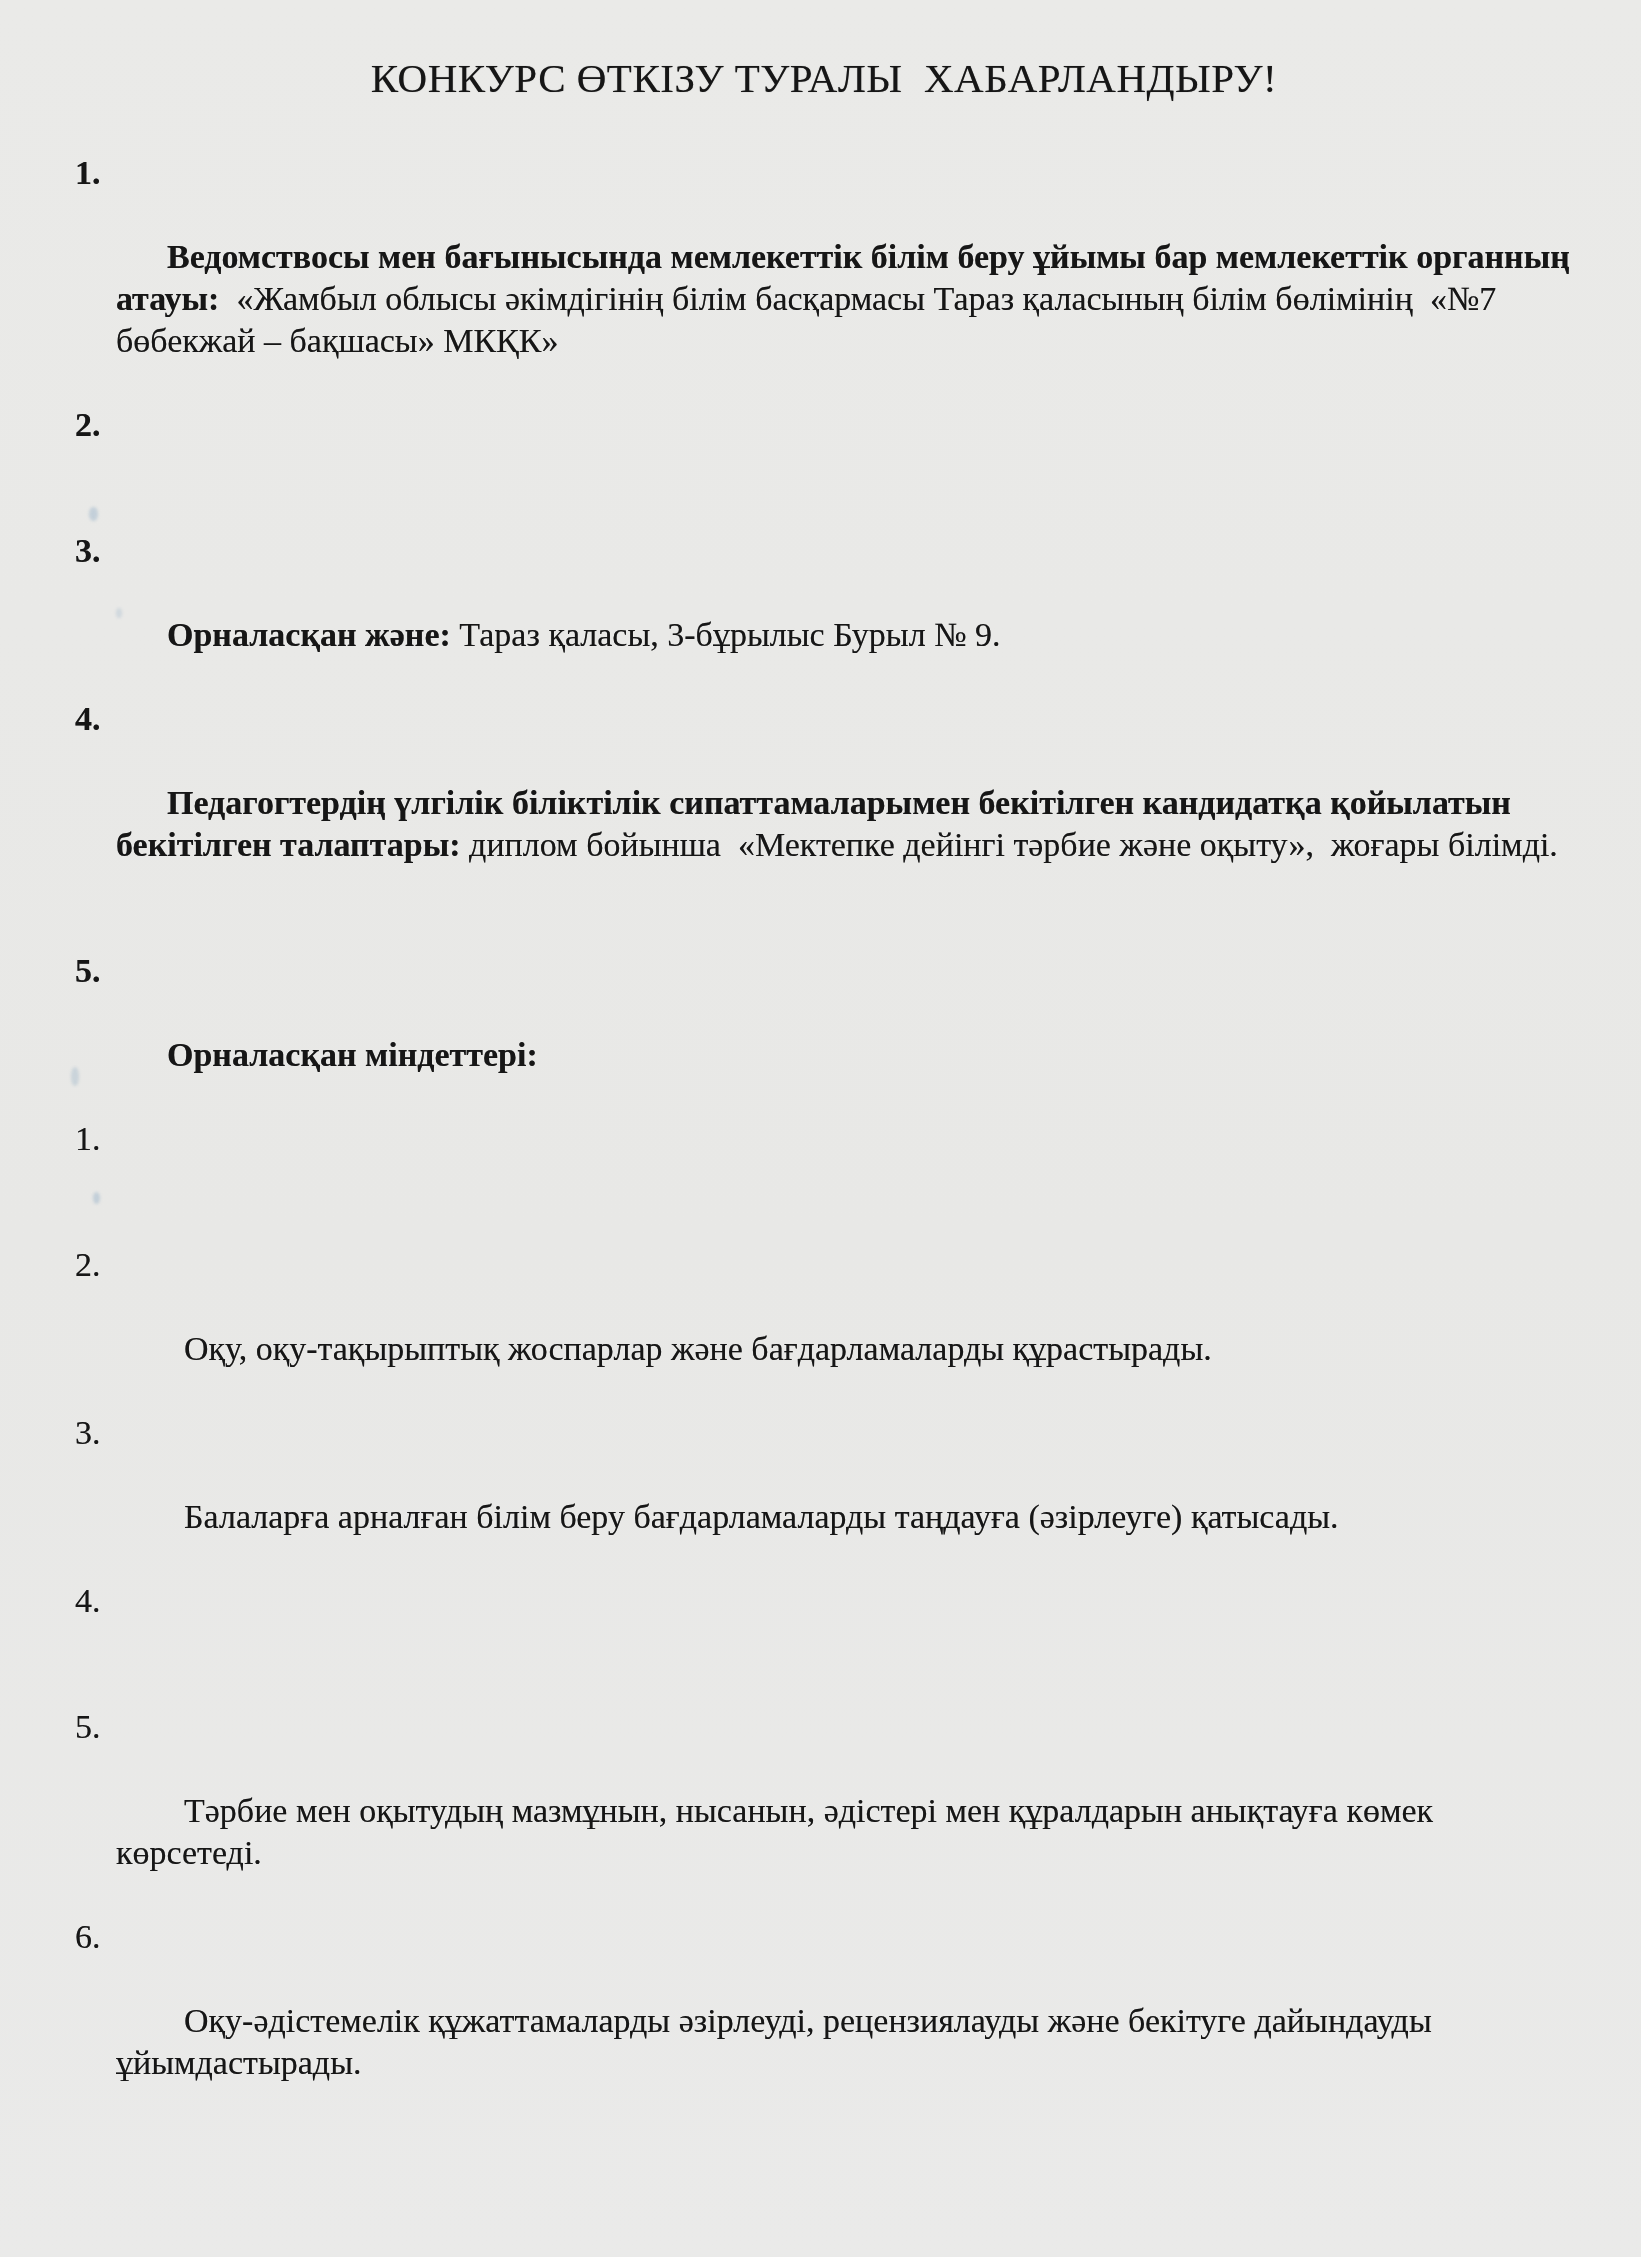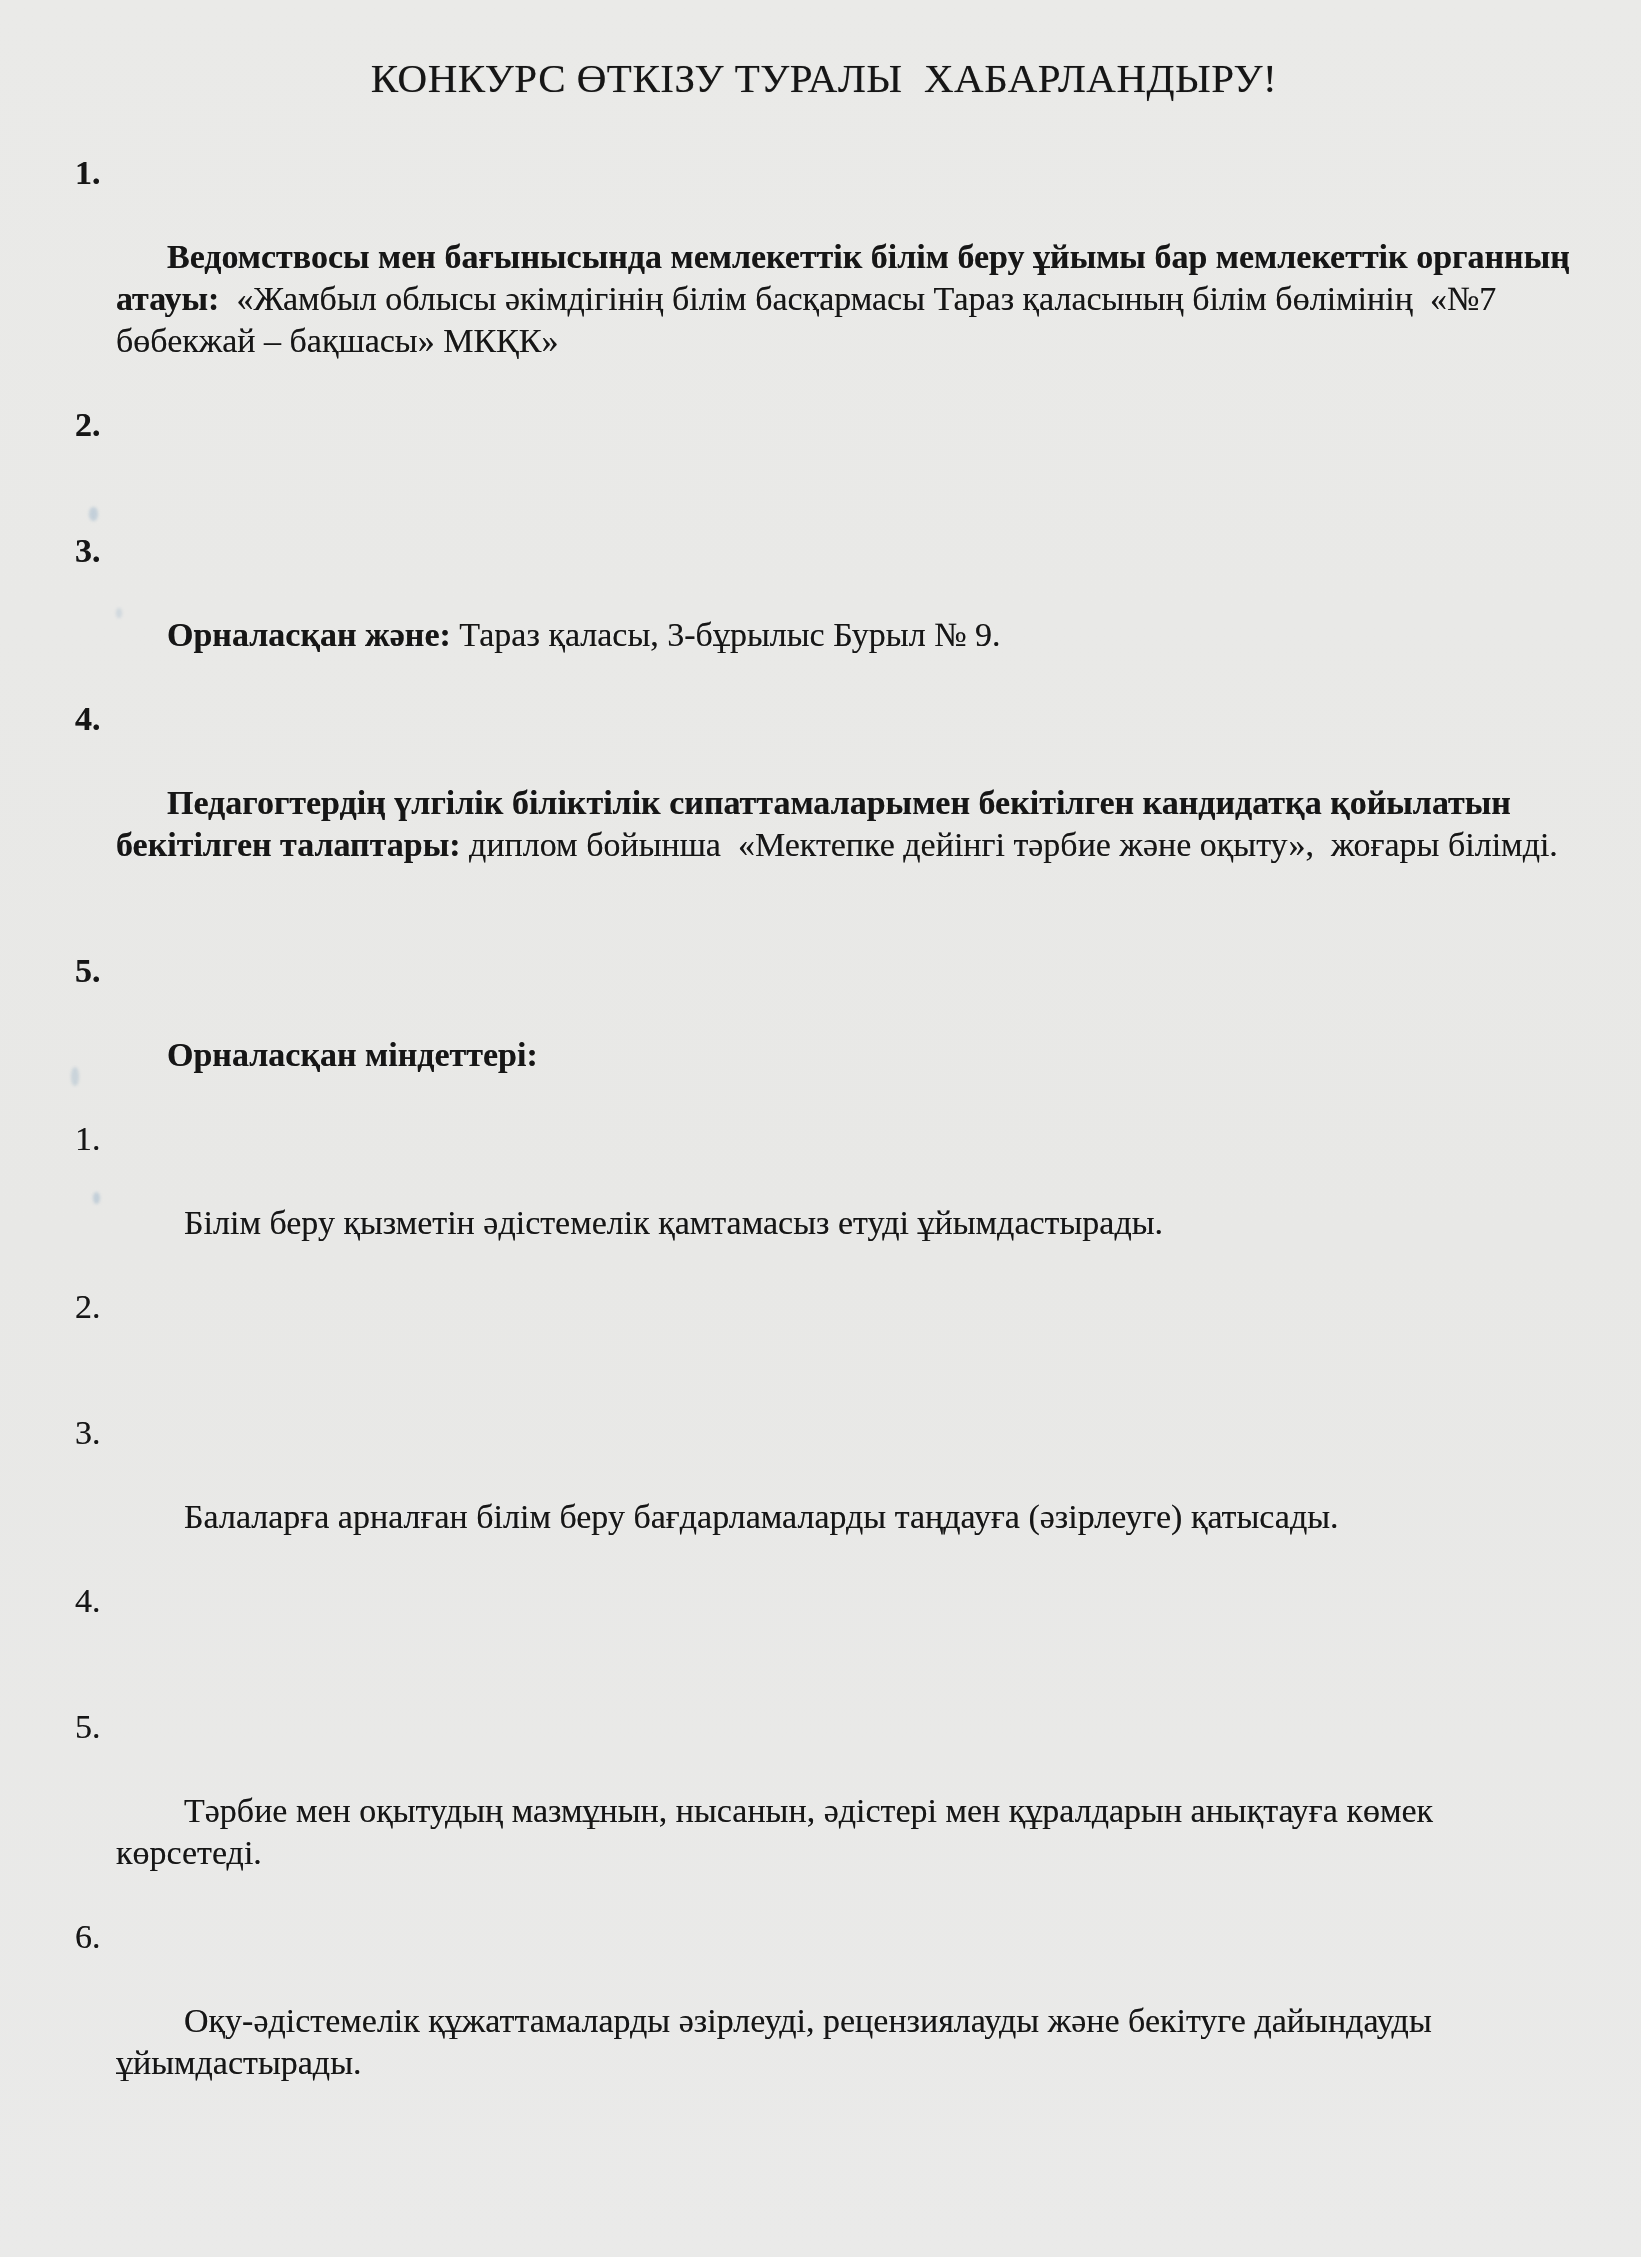--- a/index.html
+++ b/index.html
@@ -95,7 +95,6 @@
     <div>
       <div class="li">
         <span class="num">1.</span>
-        <span class="txt">Білім беру қызметін әдістемелік қамтамасыз етуді ұйымдастырады.</span>
       </div>
       <div class="li">
         <span class="num">2.</span>

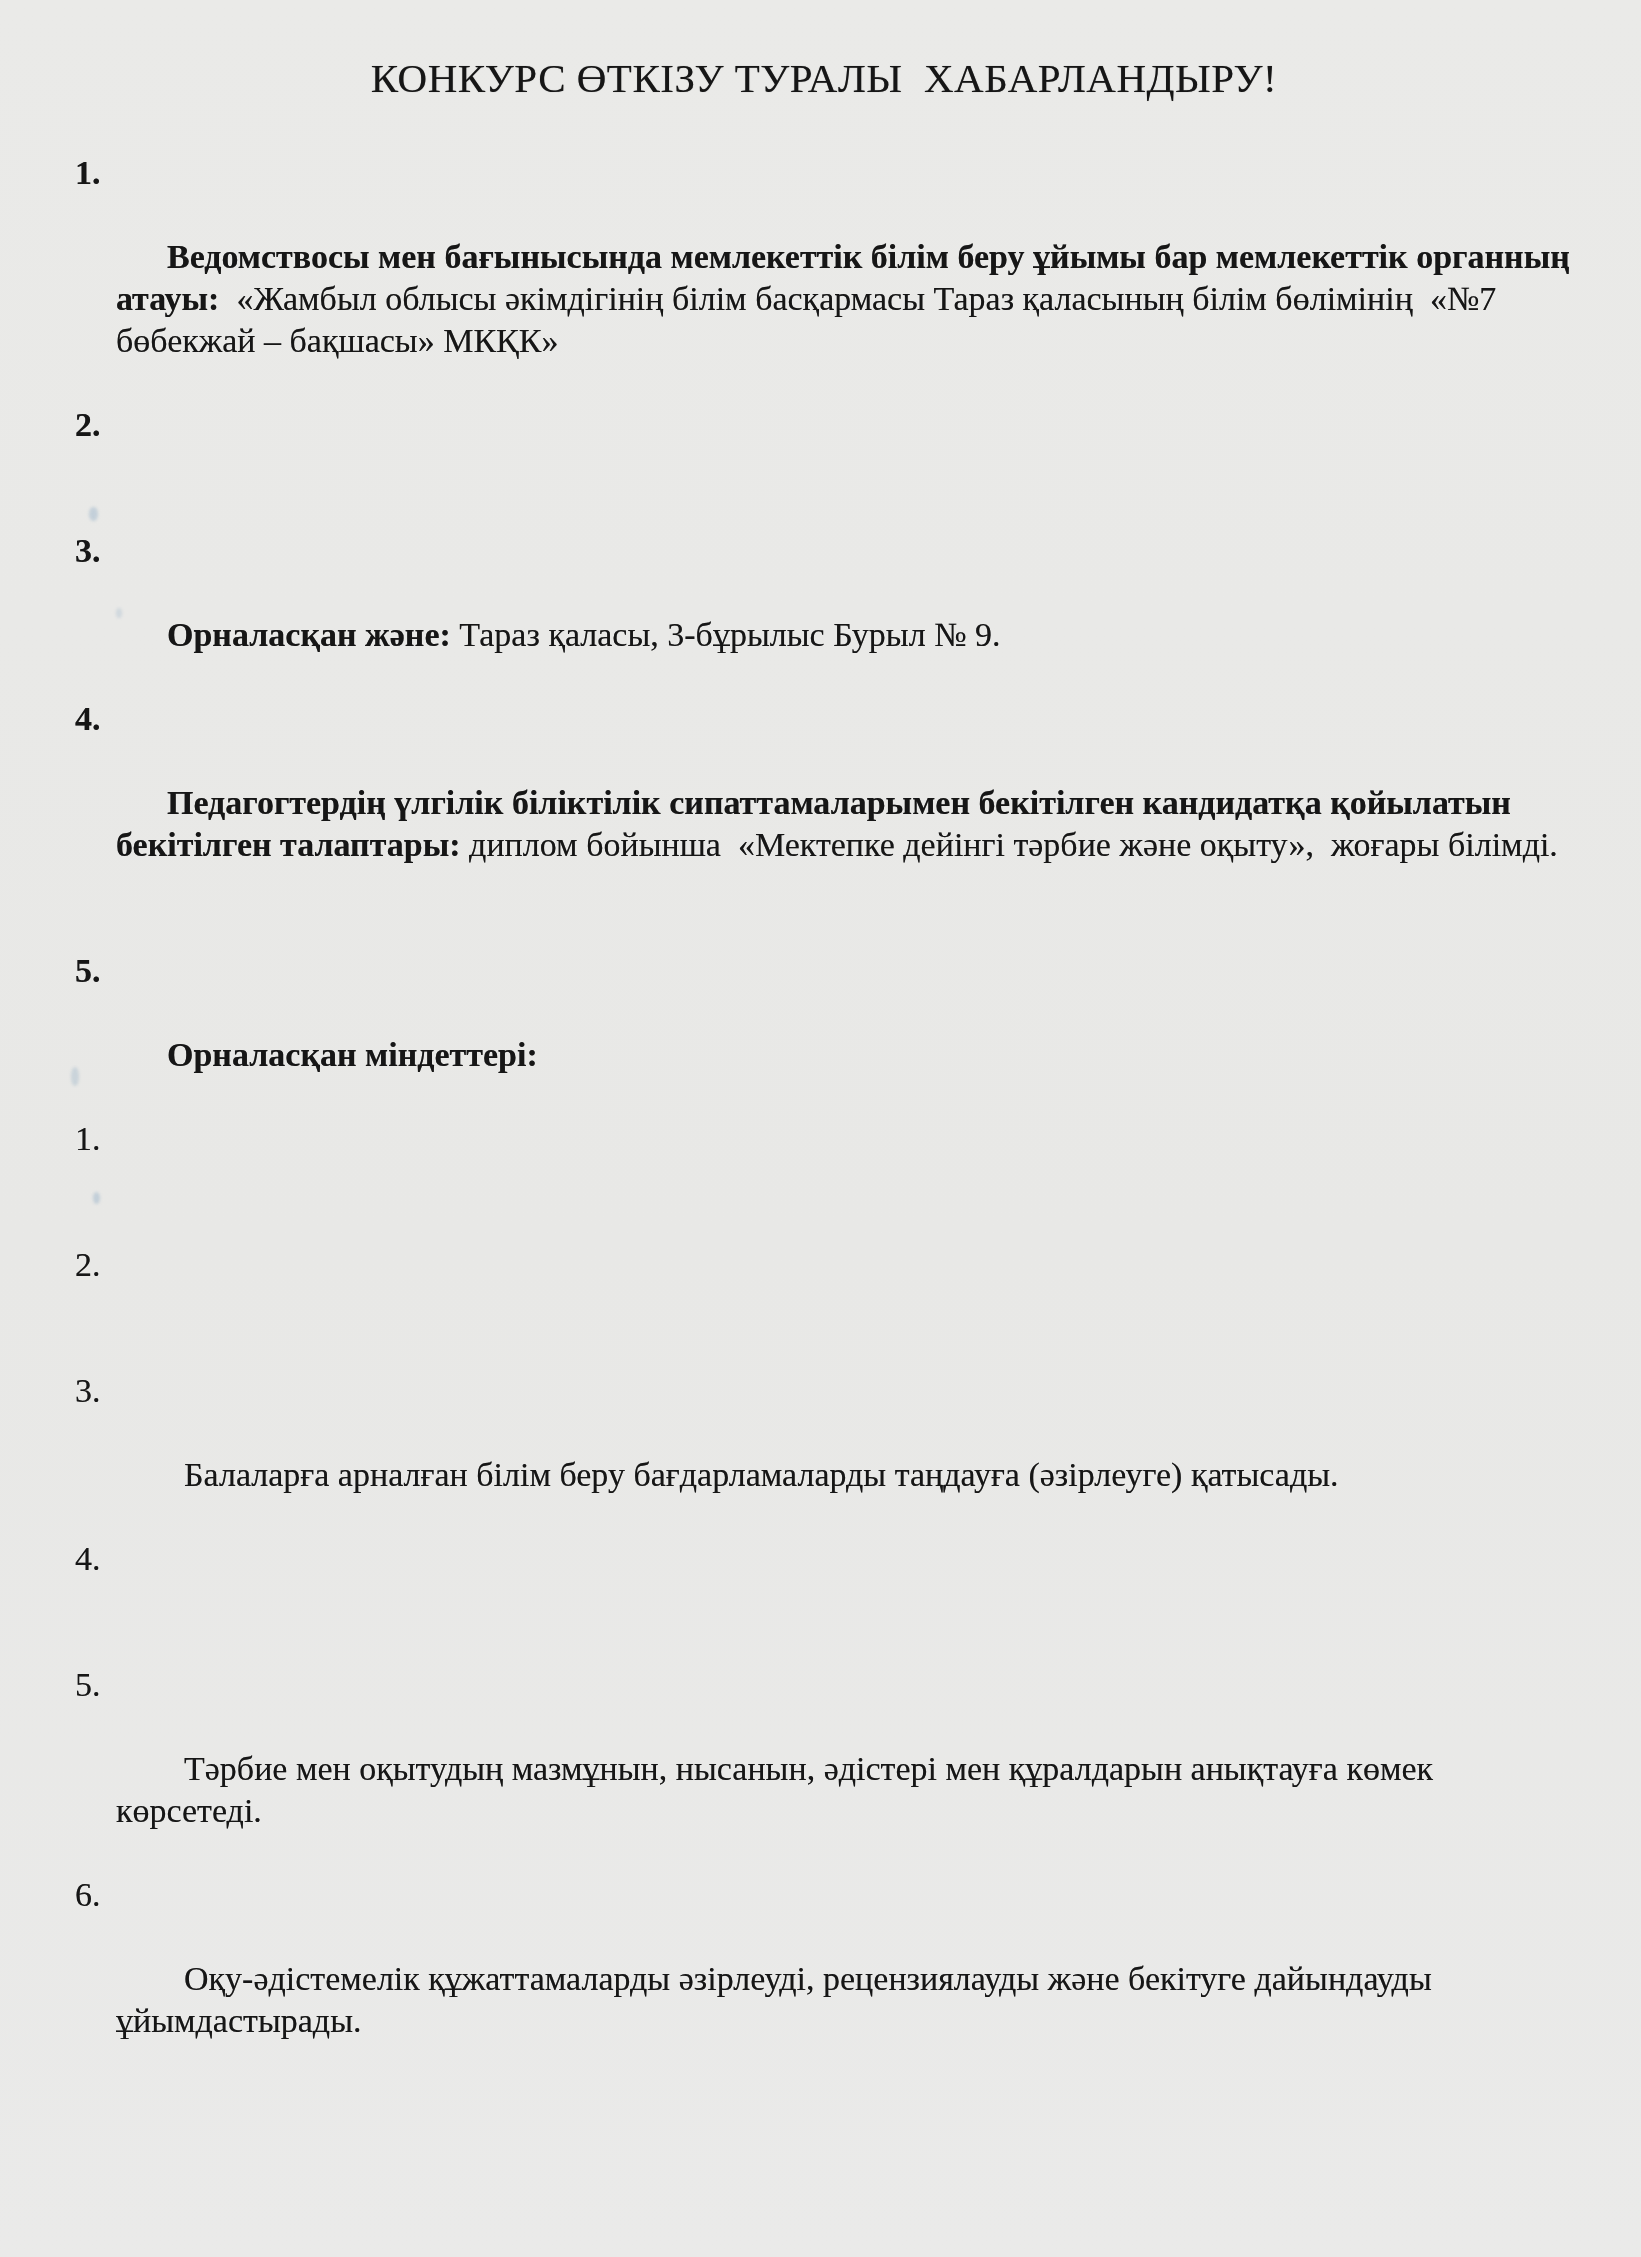--- a/index.html
+++ b/index.html
@@ -98,6 +98,7 @@
       </div>
       <div class="li">
         <span class="num">2.</span>
+        <span class="txt">Оқу, оқу-тақырыптық жоспарлар және бағдарламаларды құрастырады.</span>
       </div>
       <div class="li">
         <span class="num">3.</span>

